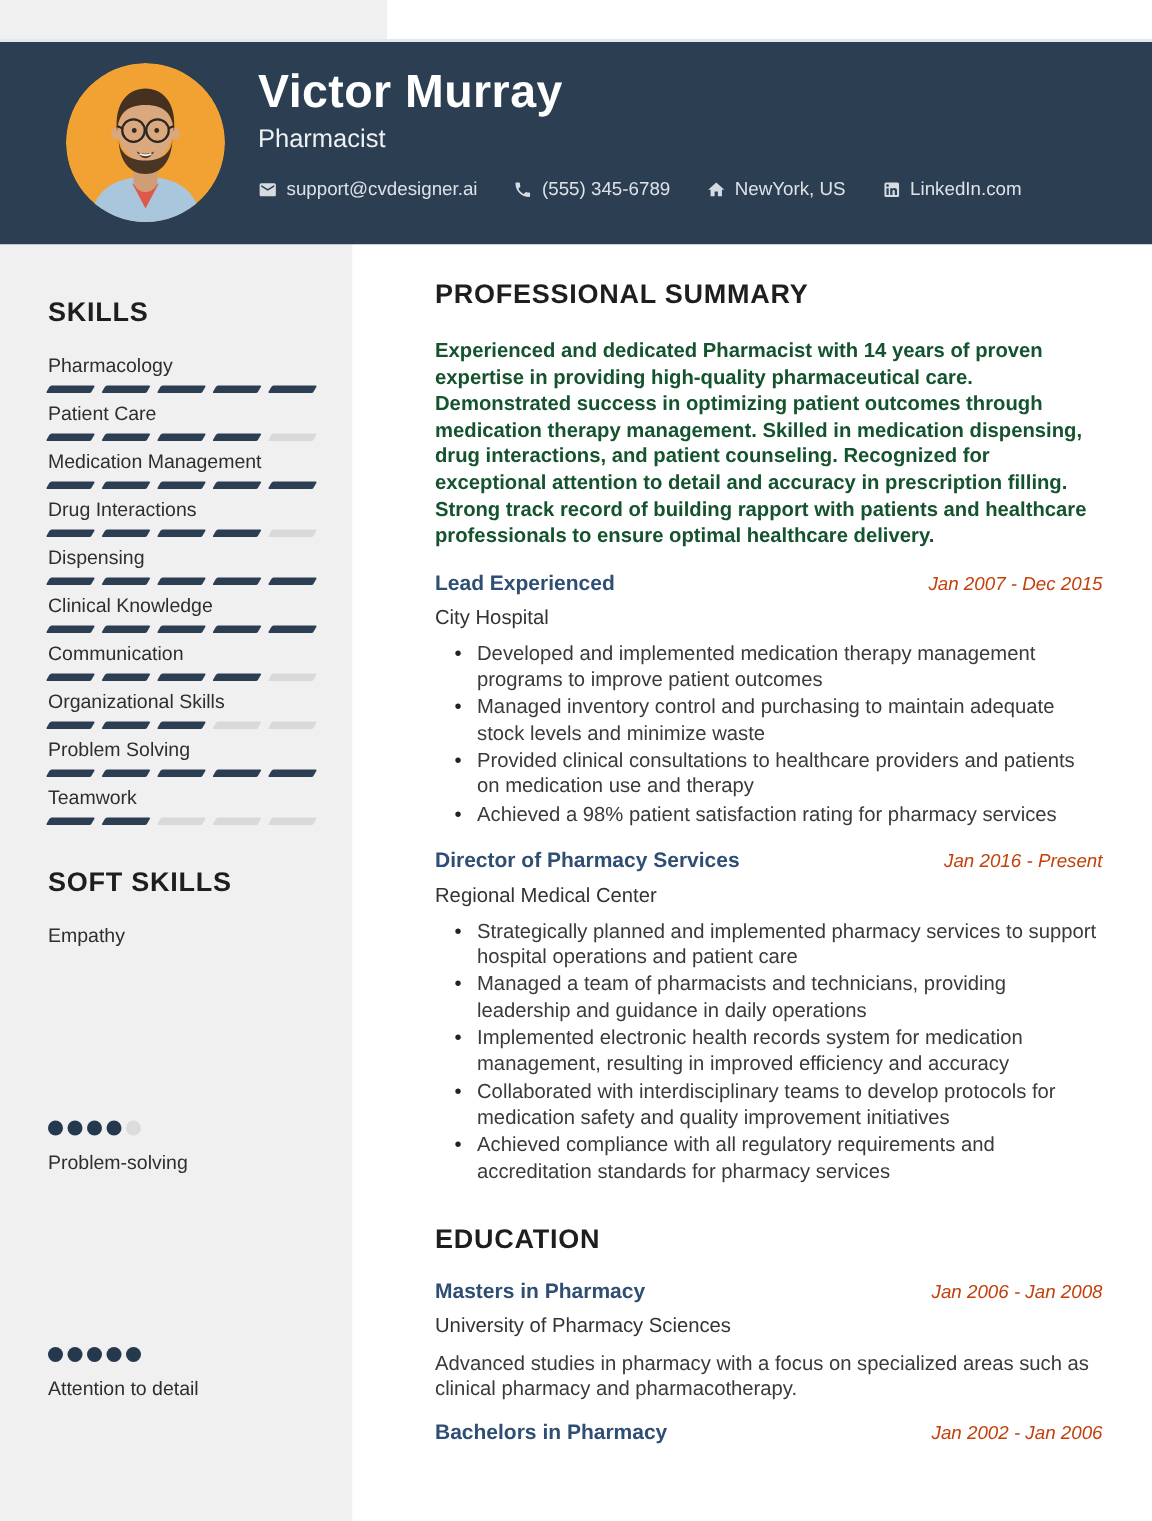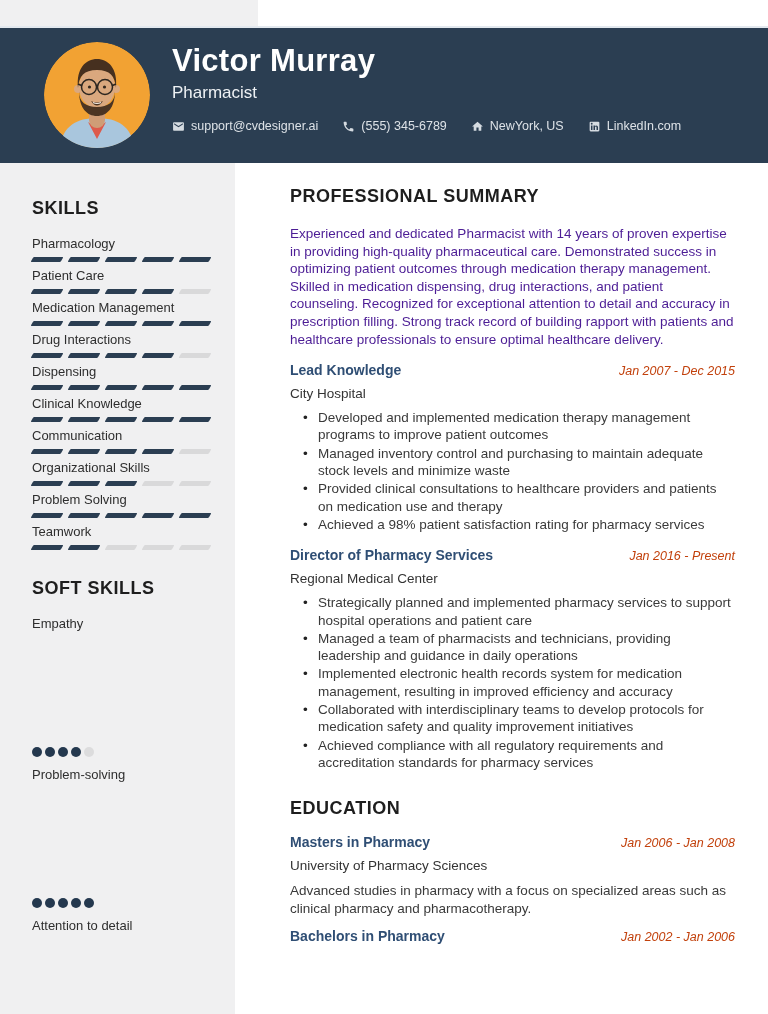--- a/index.html
+++ b/index.html
@@ -137,8 +137,9 @@
     margin-top: 18px;
     font-size: 13.5px;
     line-height: 17.6px;
-    color: #4c1d95;
+    color: #14532d;
     max-width: 450px;
+    font-weight: bold;
   }
   .work-heading { margin-top: 26px; }
   .jobs { margin-top: 13px; }

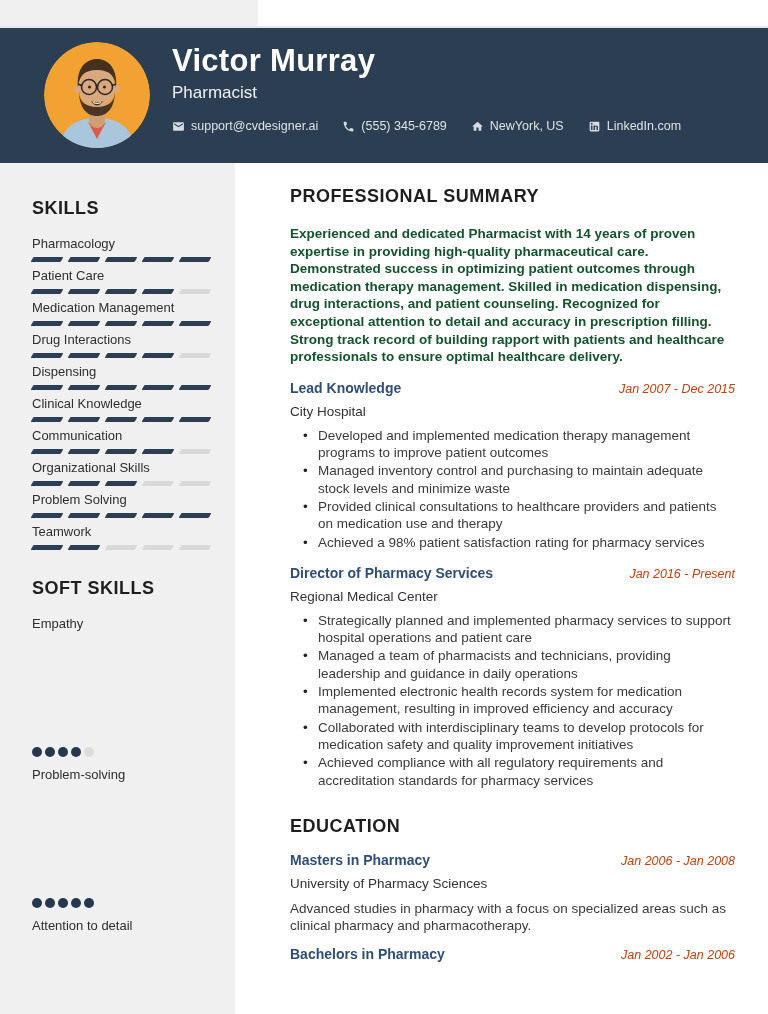--- a/index.html
+++ b/index.html
@@ -417,7 +417,7 @@
         <div class="jobs" id="jobs">
             <div class="job">
               <div class="job-head">
-                <div class="job-role">Lead Knowledge</div>
+                <div class="job-role">Lead Experienced</div>
                 <div class="job-dates">Jan 2007 - Dec 2015</div>
               </div>
               <div class="job-company">City Hospital</div>

